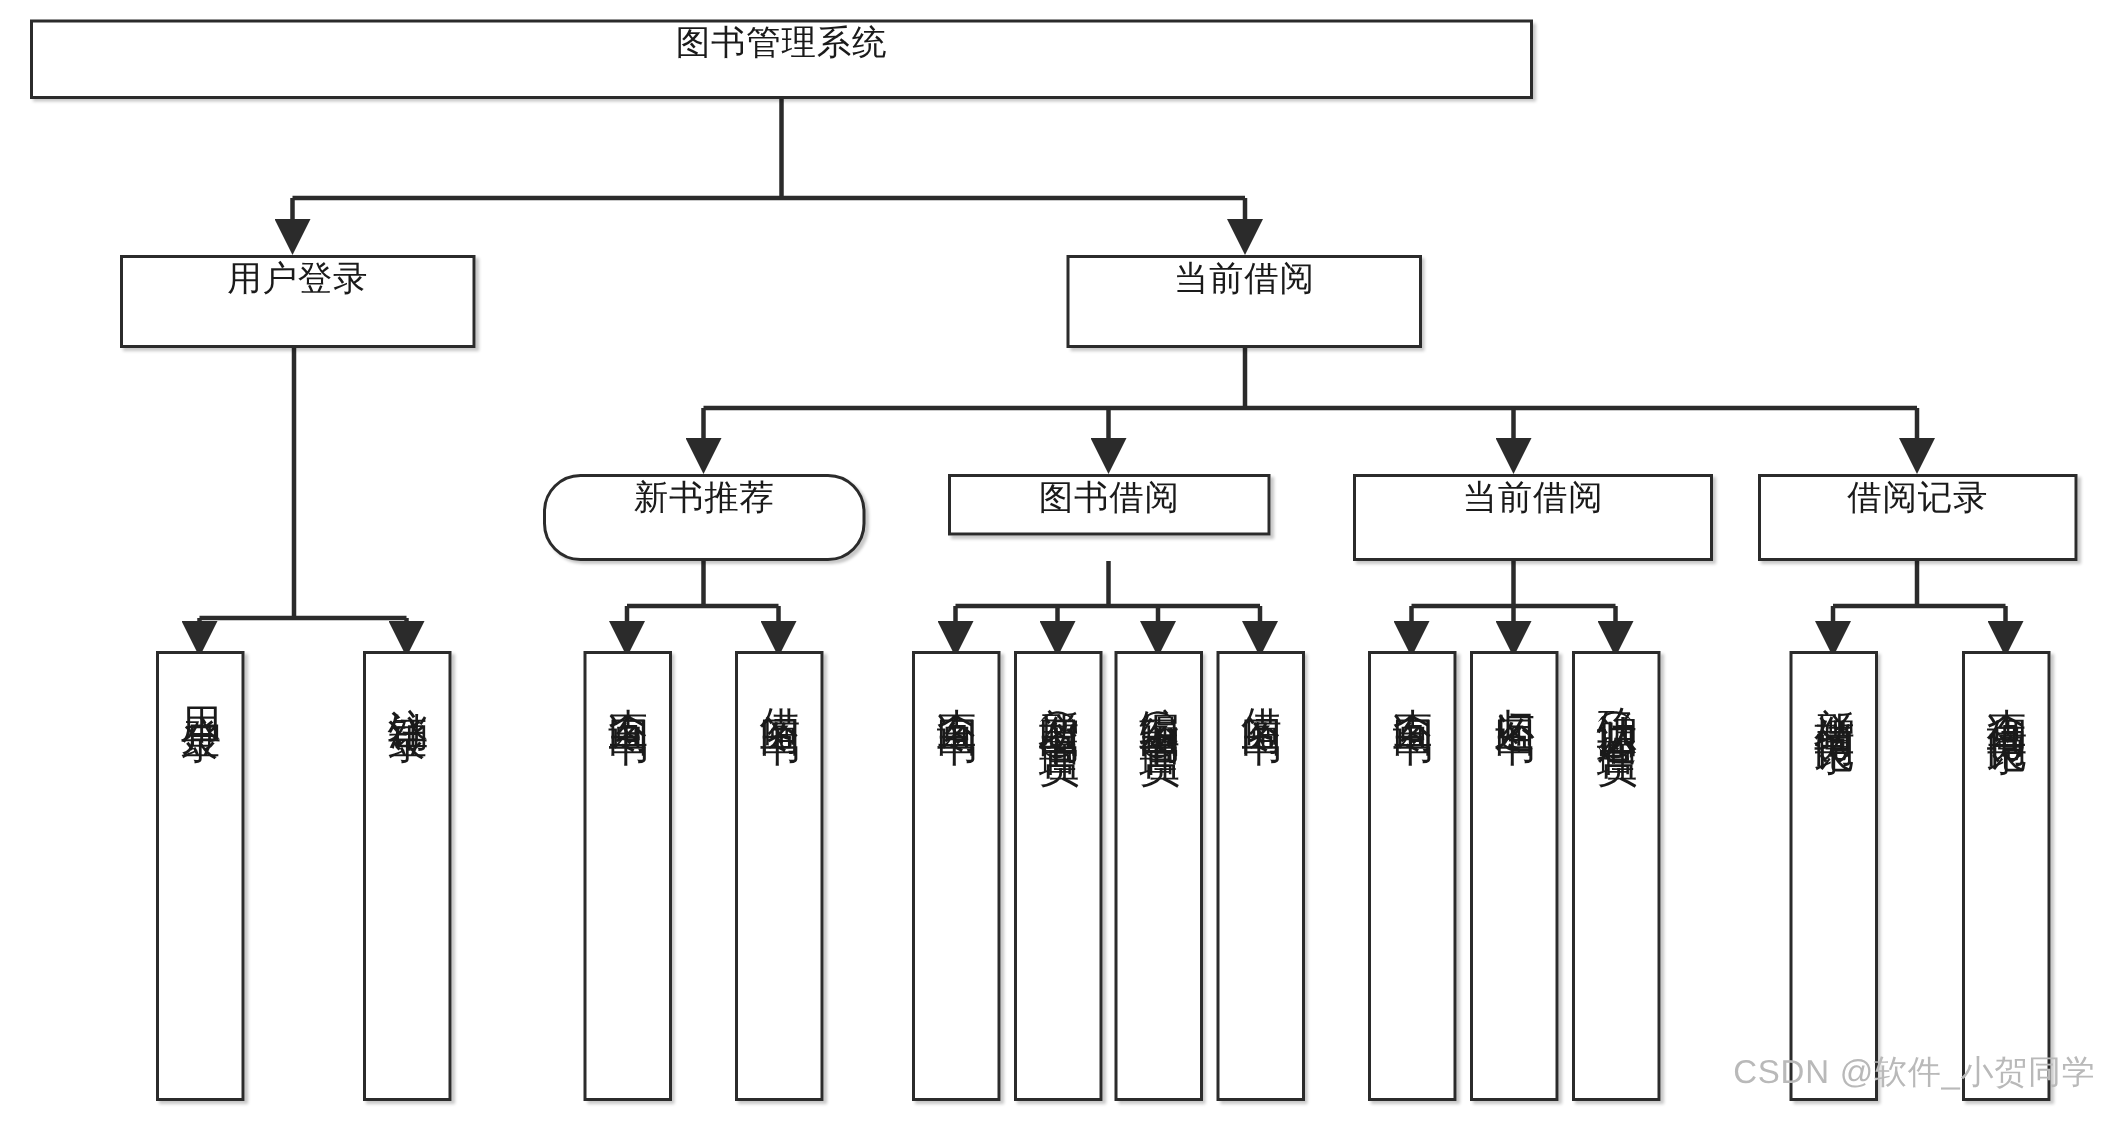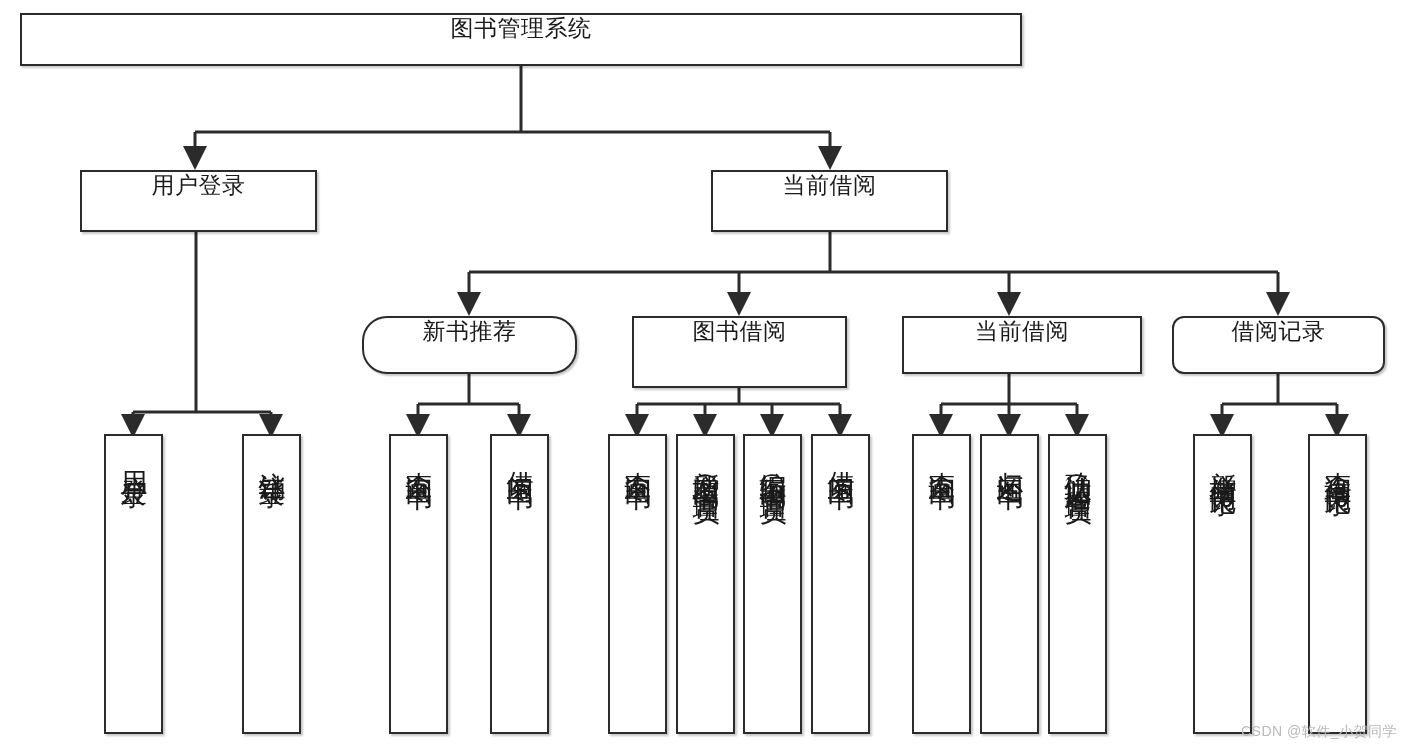--- a/index.html
+++ b/index.html
@@ -139,7 +139,7 @@
   <div class="node horizontal" style="left:362px; top:316px; width:215px; height:58px;border-radius:25px;">
     <span class="label">新书推荐</span>
   </div>
-  <div class="node horizontal" style="left:632px; top:316px; width:215px; height:72px;">
+  <div class="node horizontal" style="left:632px; top:316px; width:215px; height:41px;">
     <span class="label">图书借阅</span>
   </div>
   <div class="node horizontal" style="left:902px; top:316px; width:240px; height:58px;">

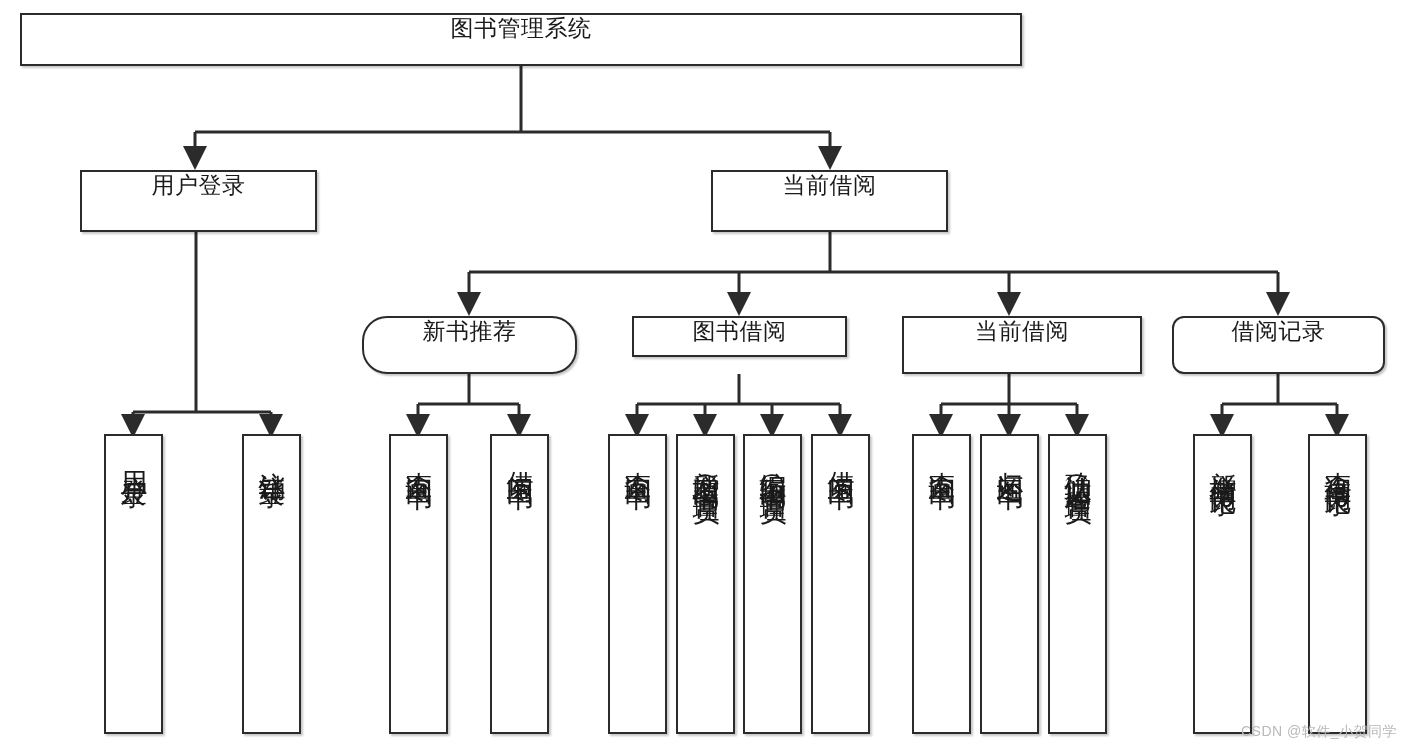--- a/index.html
+++ b/index.html
@@ -145,7 +145,7 @@
   <div class="node horizontal" style="left:902px; top:316px; width:240px; height:58px;">
     <span class="label">当前借阅</span>
   </div>
-  <div class="node horizontal" style="left:1172px; top:316px; width:213px; height:58px;border-radius:12px;">
+  <div class="node horizontal" style="left:1172px; top:316px; width:213px; height:58px;">
     <span class="label">借阅记录</span>
   </div>
 

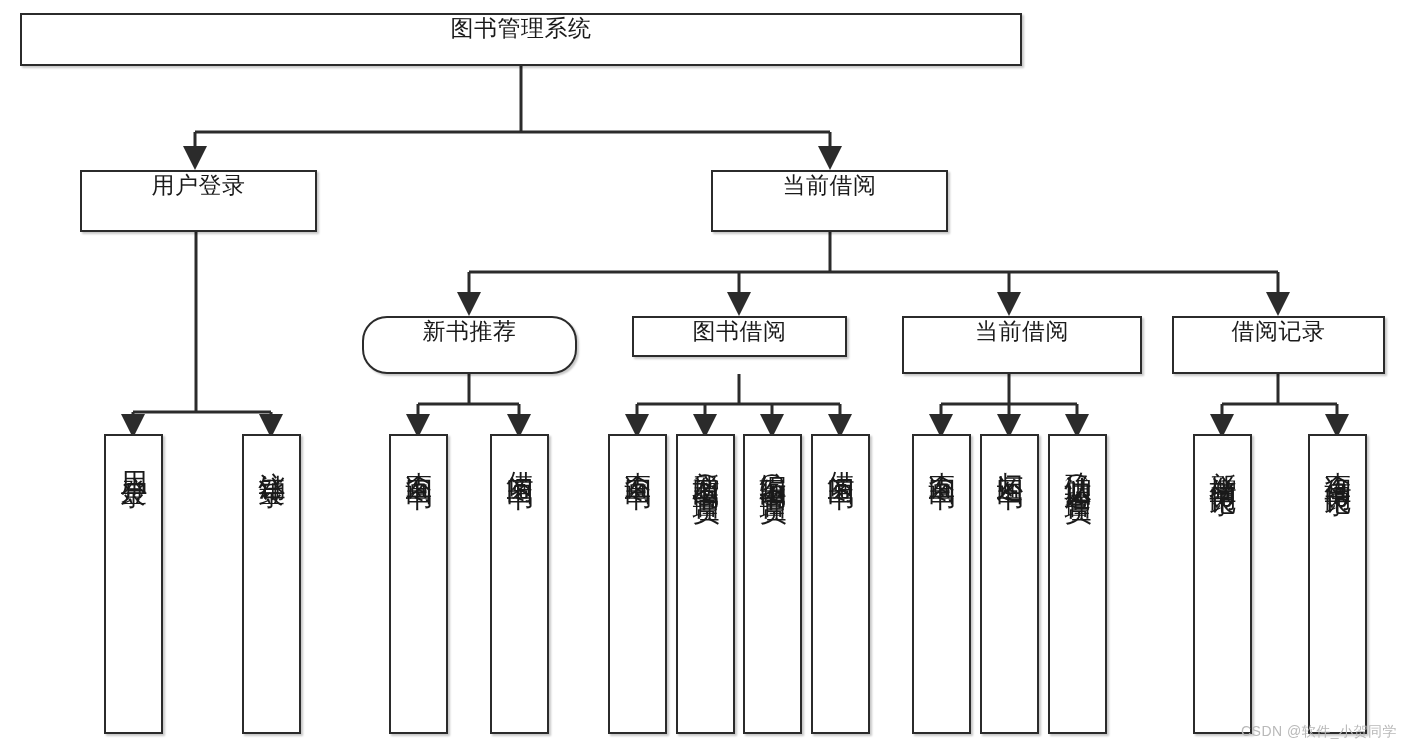--- a/index.html
+++ b/index.html
@@ -62,8 +62,8 @@
   #watermark {
     position: absolute;
     right: 8px;
-    bottom: 6px;
-    font-size: 14px;
+    bottom: 17px;
+    font-size: 22px;
     color: #b9b9b9;
     letter-spacing: 0.5px;
     user-select: none;

